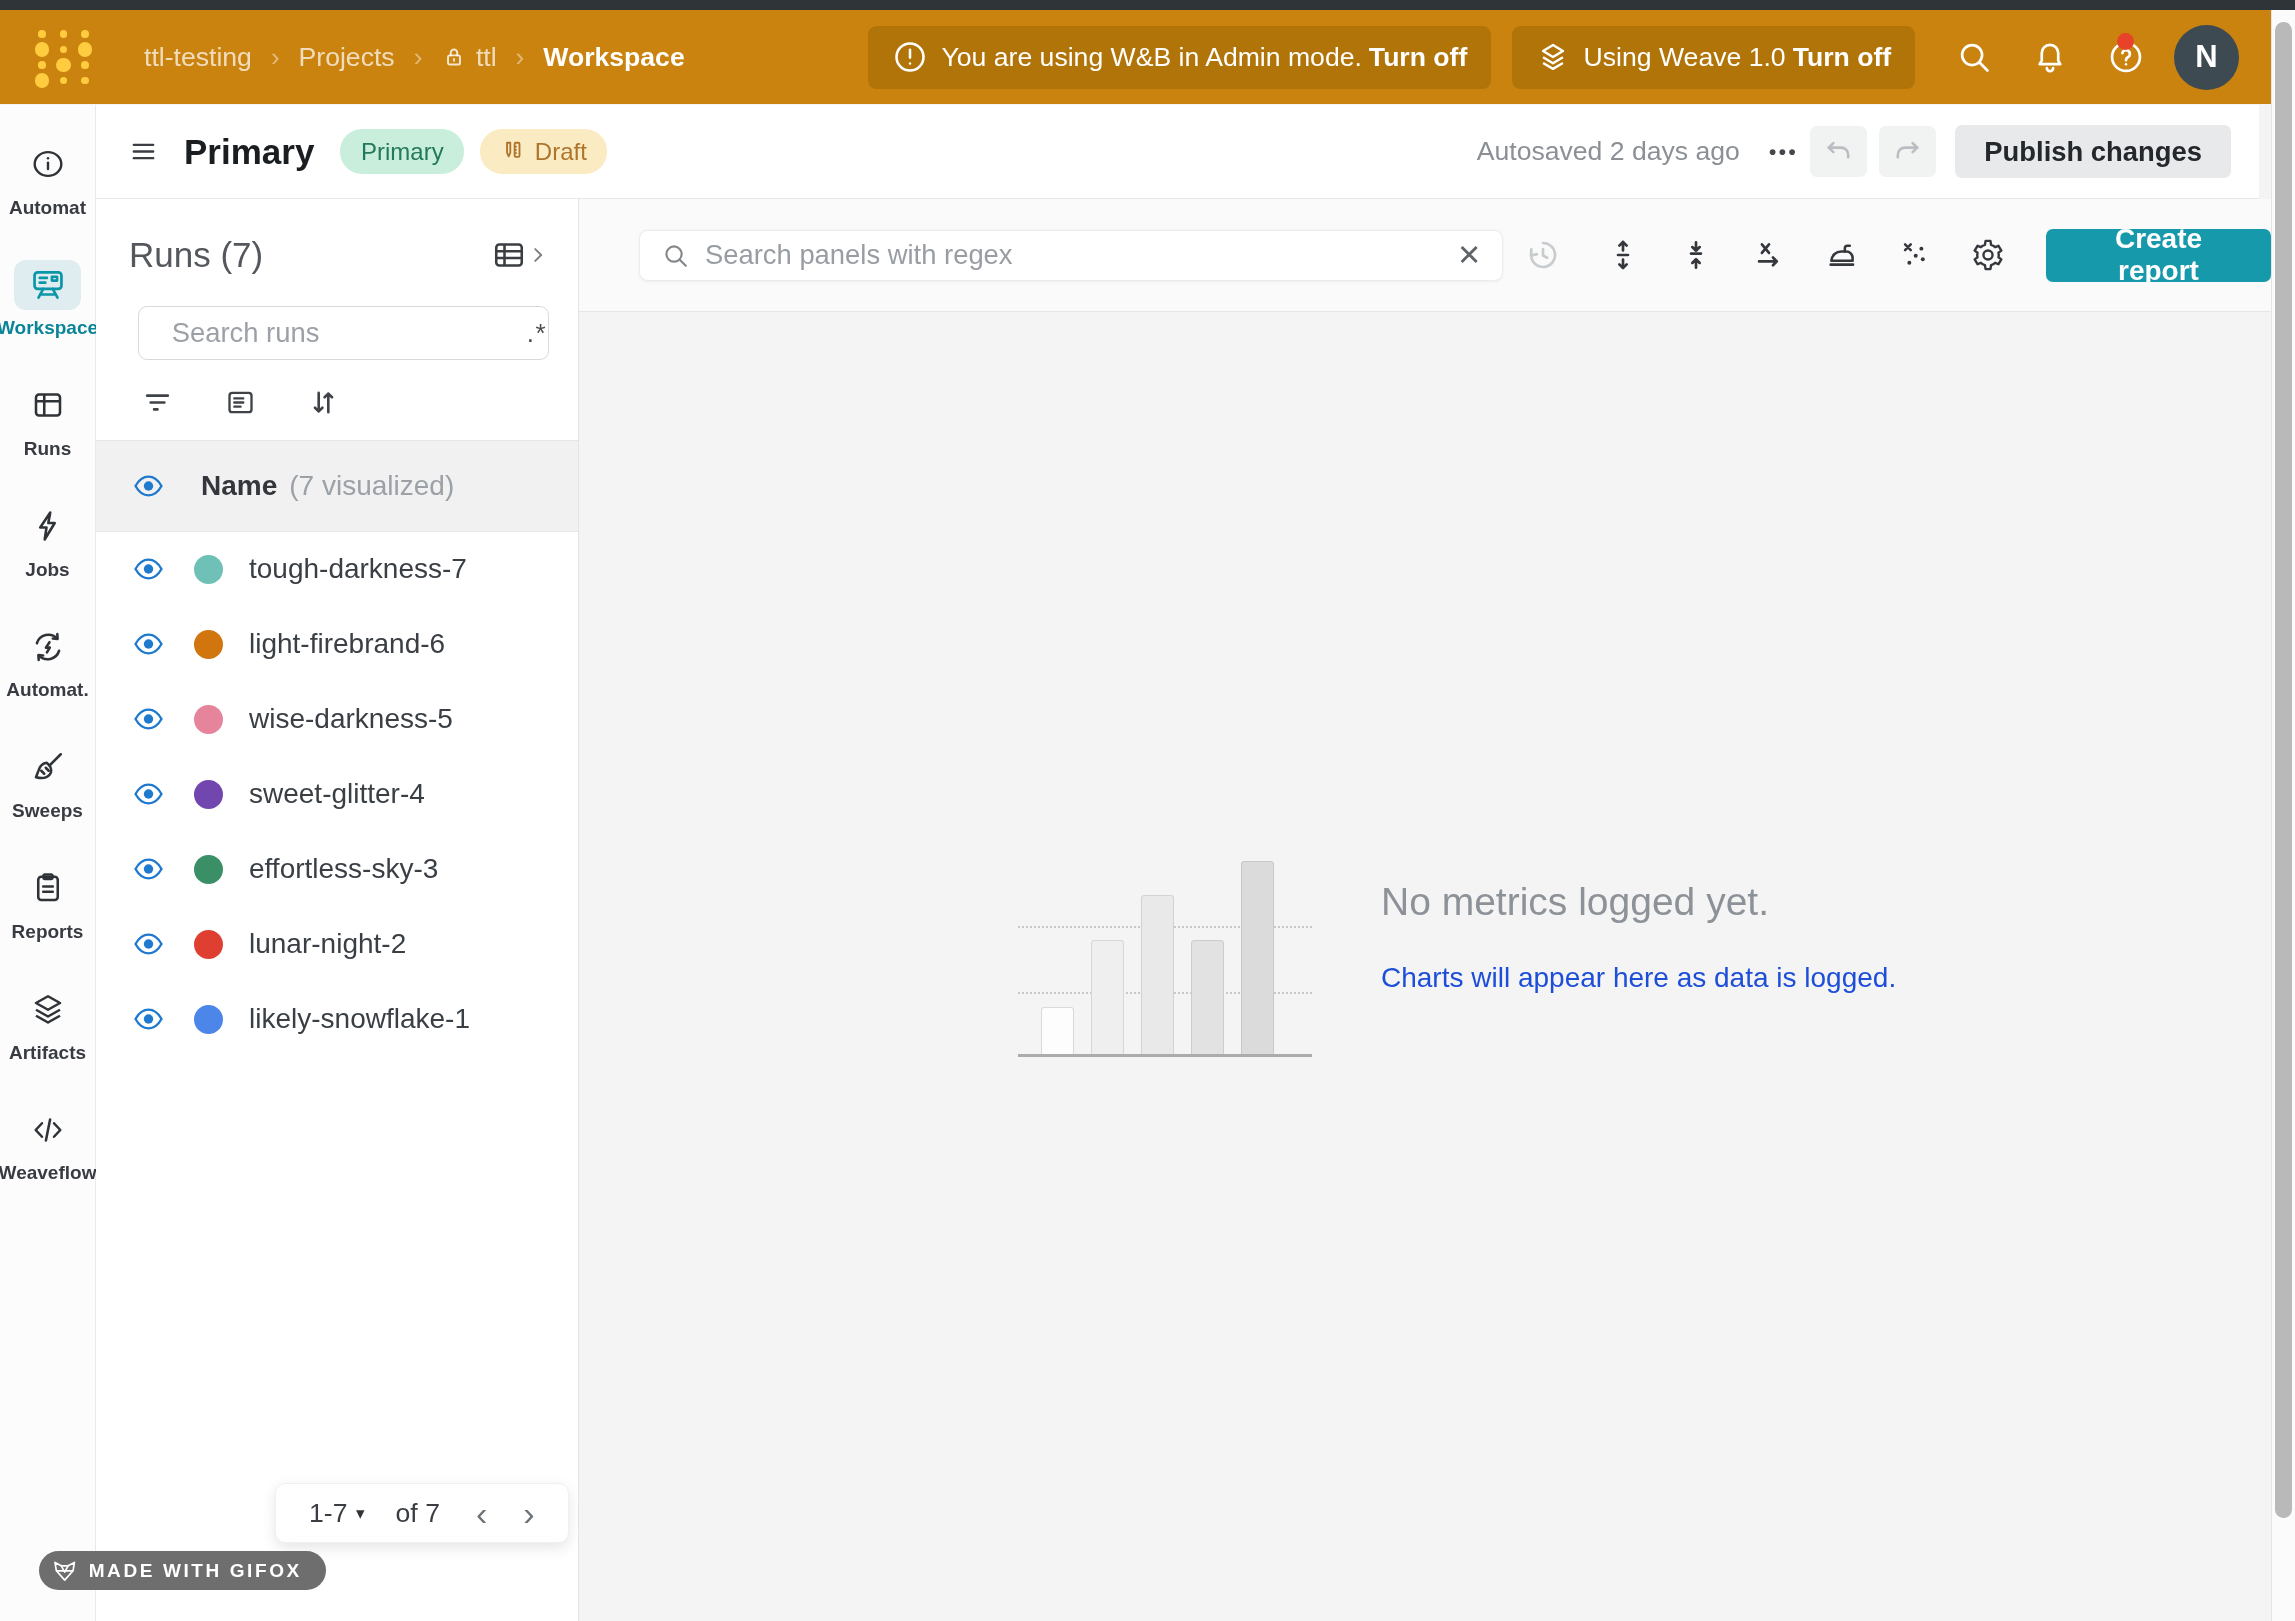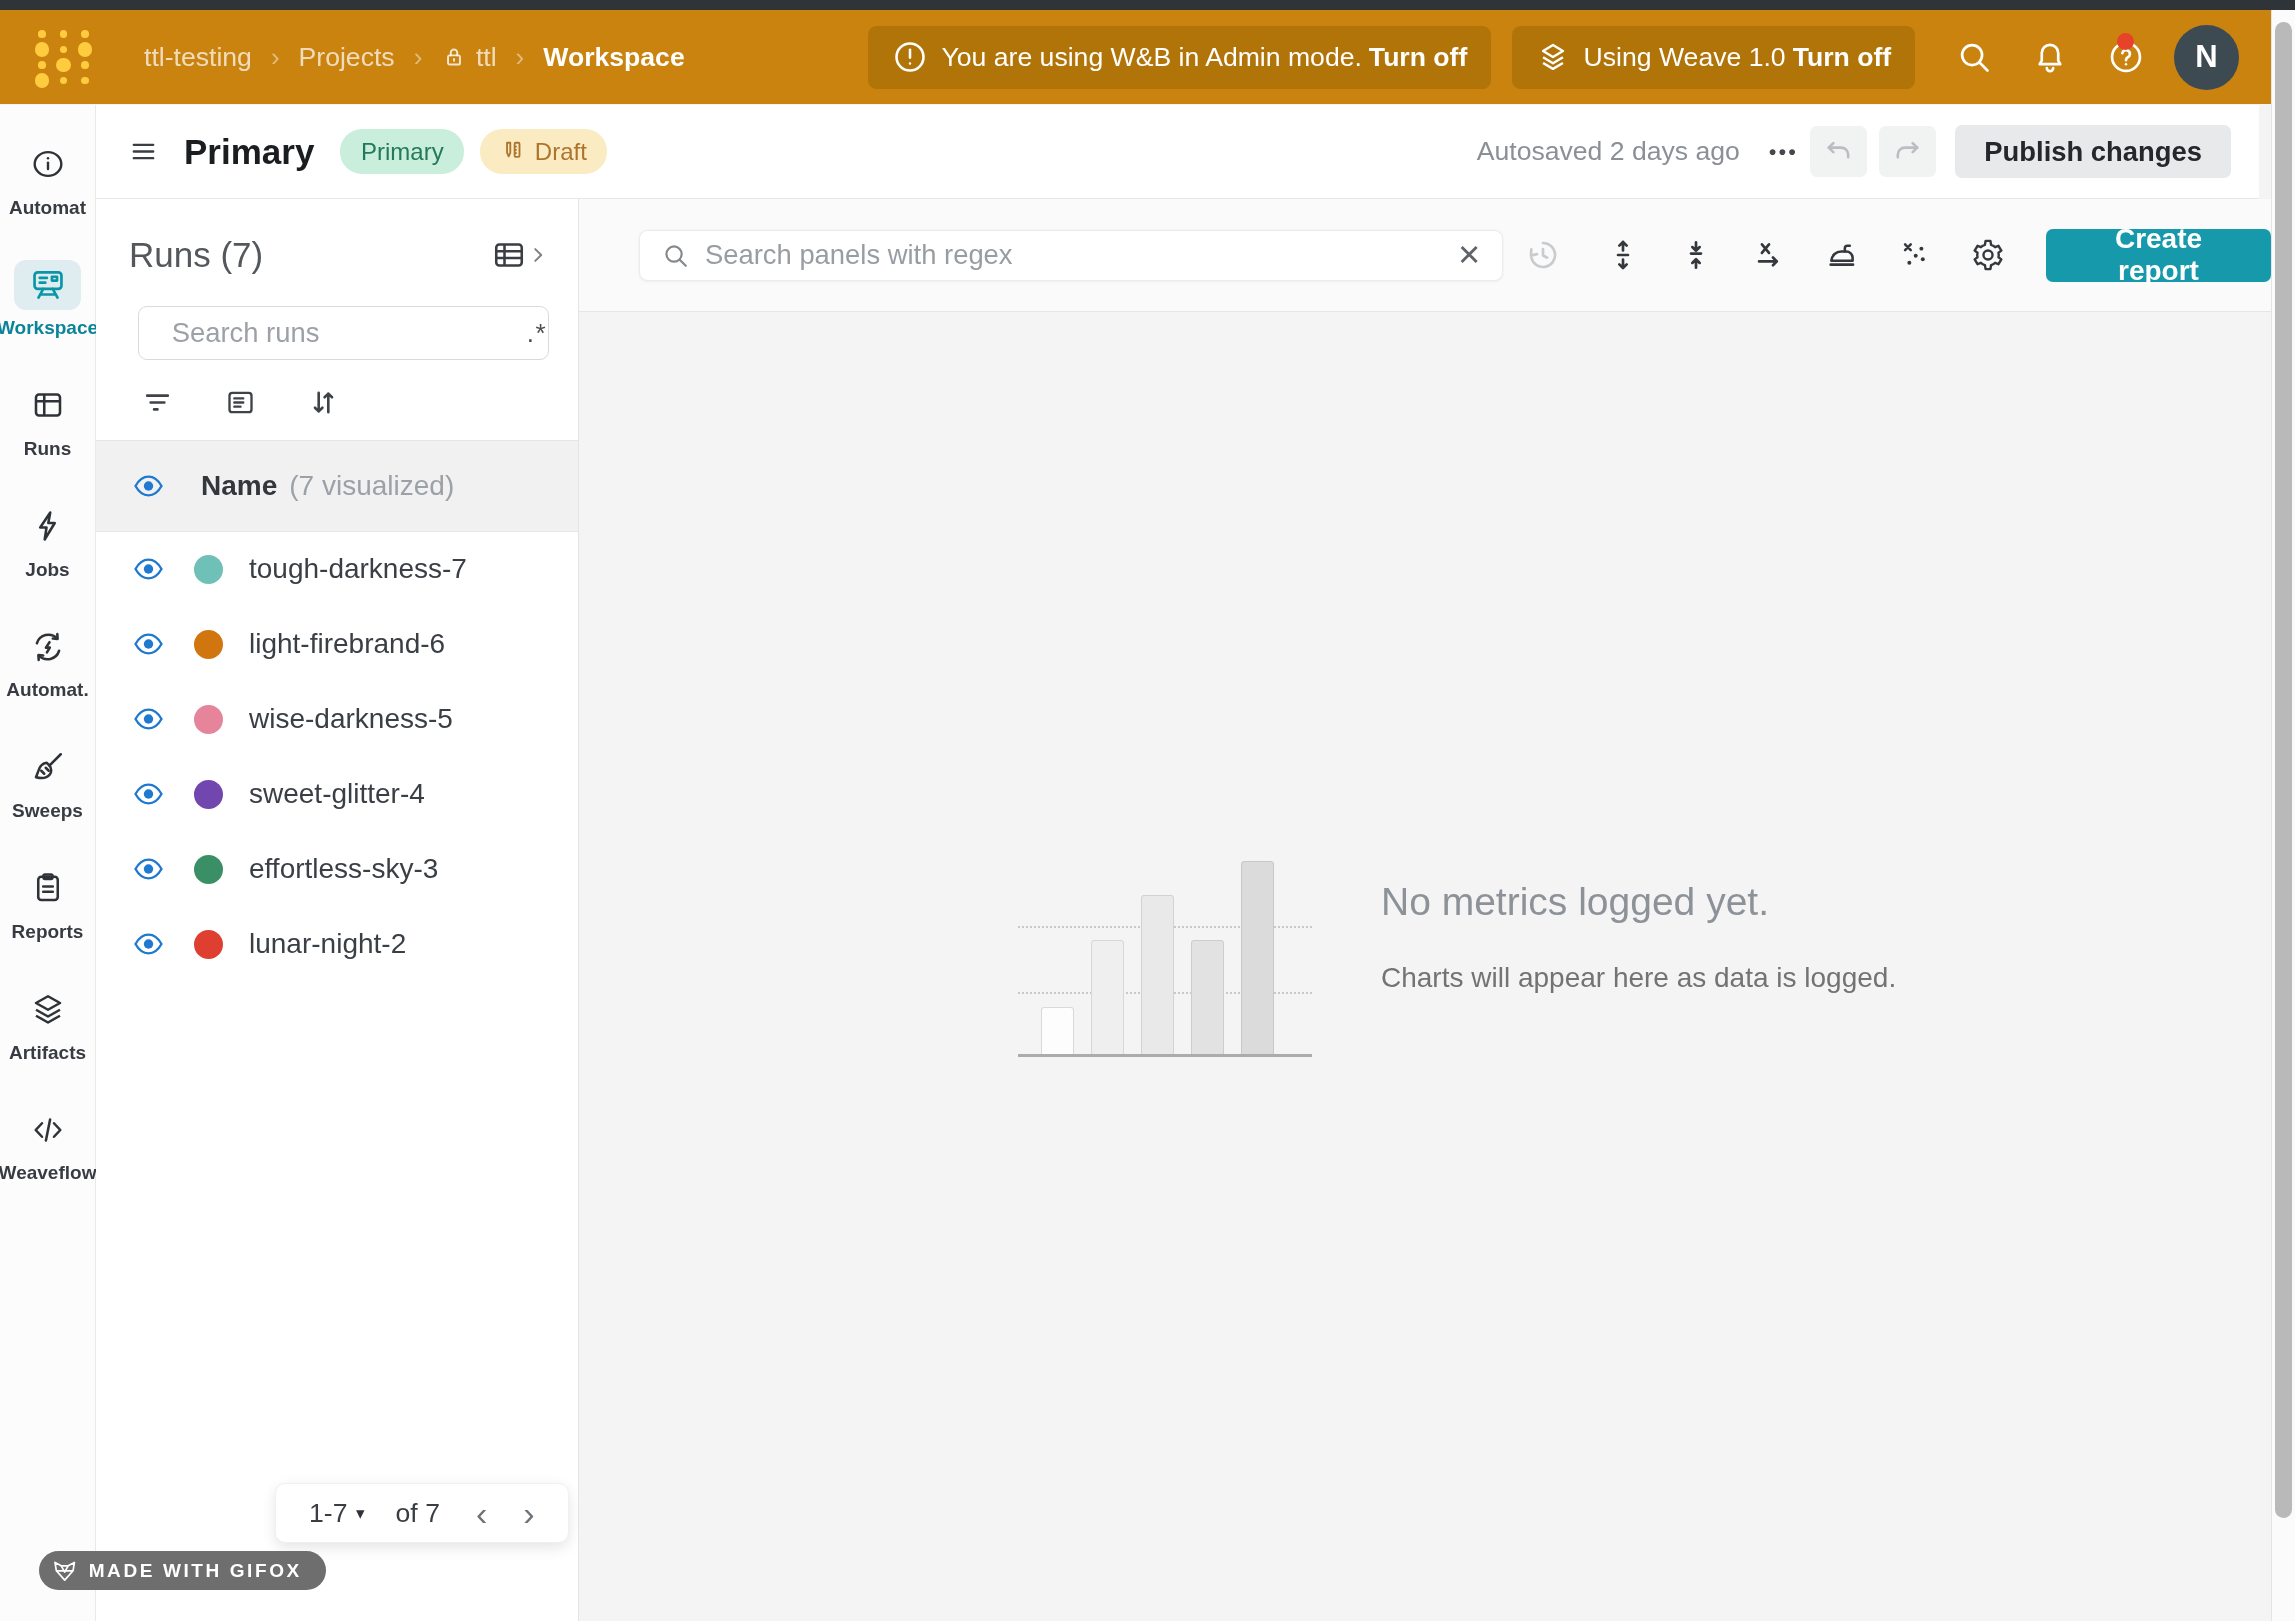--- a/index.html
+++ b/index.html
@@ -170,7 +170,7 @@
   .bar5 { height:193px; background:#DBDBDB; border:0.9px solid #C8C8C8; border-bottom:none; }
   .empty-text { position:absolute; left:802px; top:681px; }
   .empty-title { font-size:39px; color:#8D9298; }
-  .empty-sub { margin-top:38px; font-size:28px; color:#737373; }
+  .empty-sub { margin-top:38px; font-size:28px; color:#1d4ed8; }
 
   
   .scrollbar { position:absolute; right:0; top:10.3px; bottom:0; width:24px; background:#FBFBFB; border-left:0.9px solid #E4E4E4; }

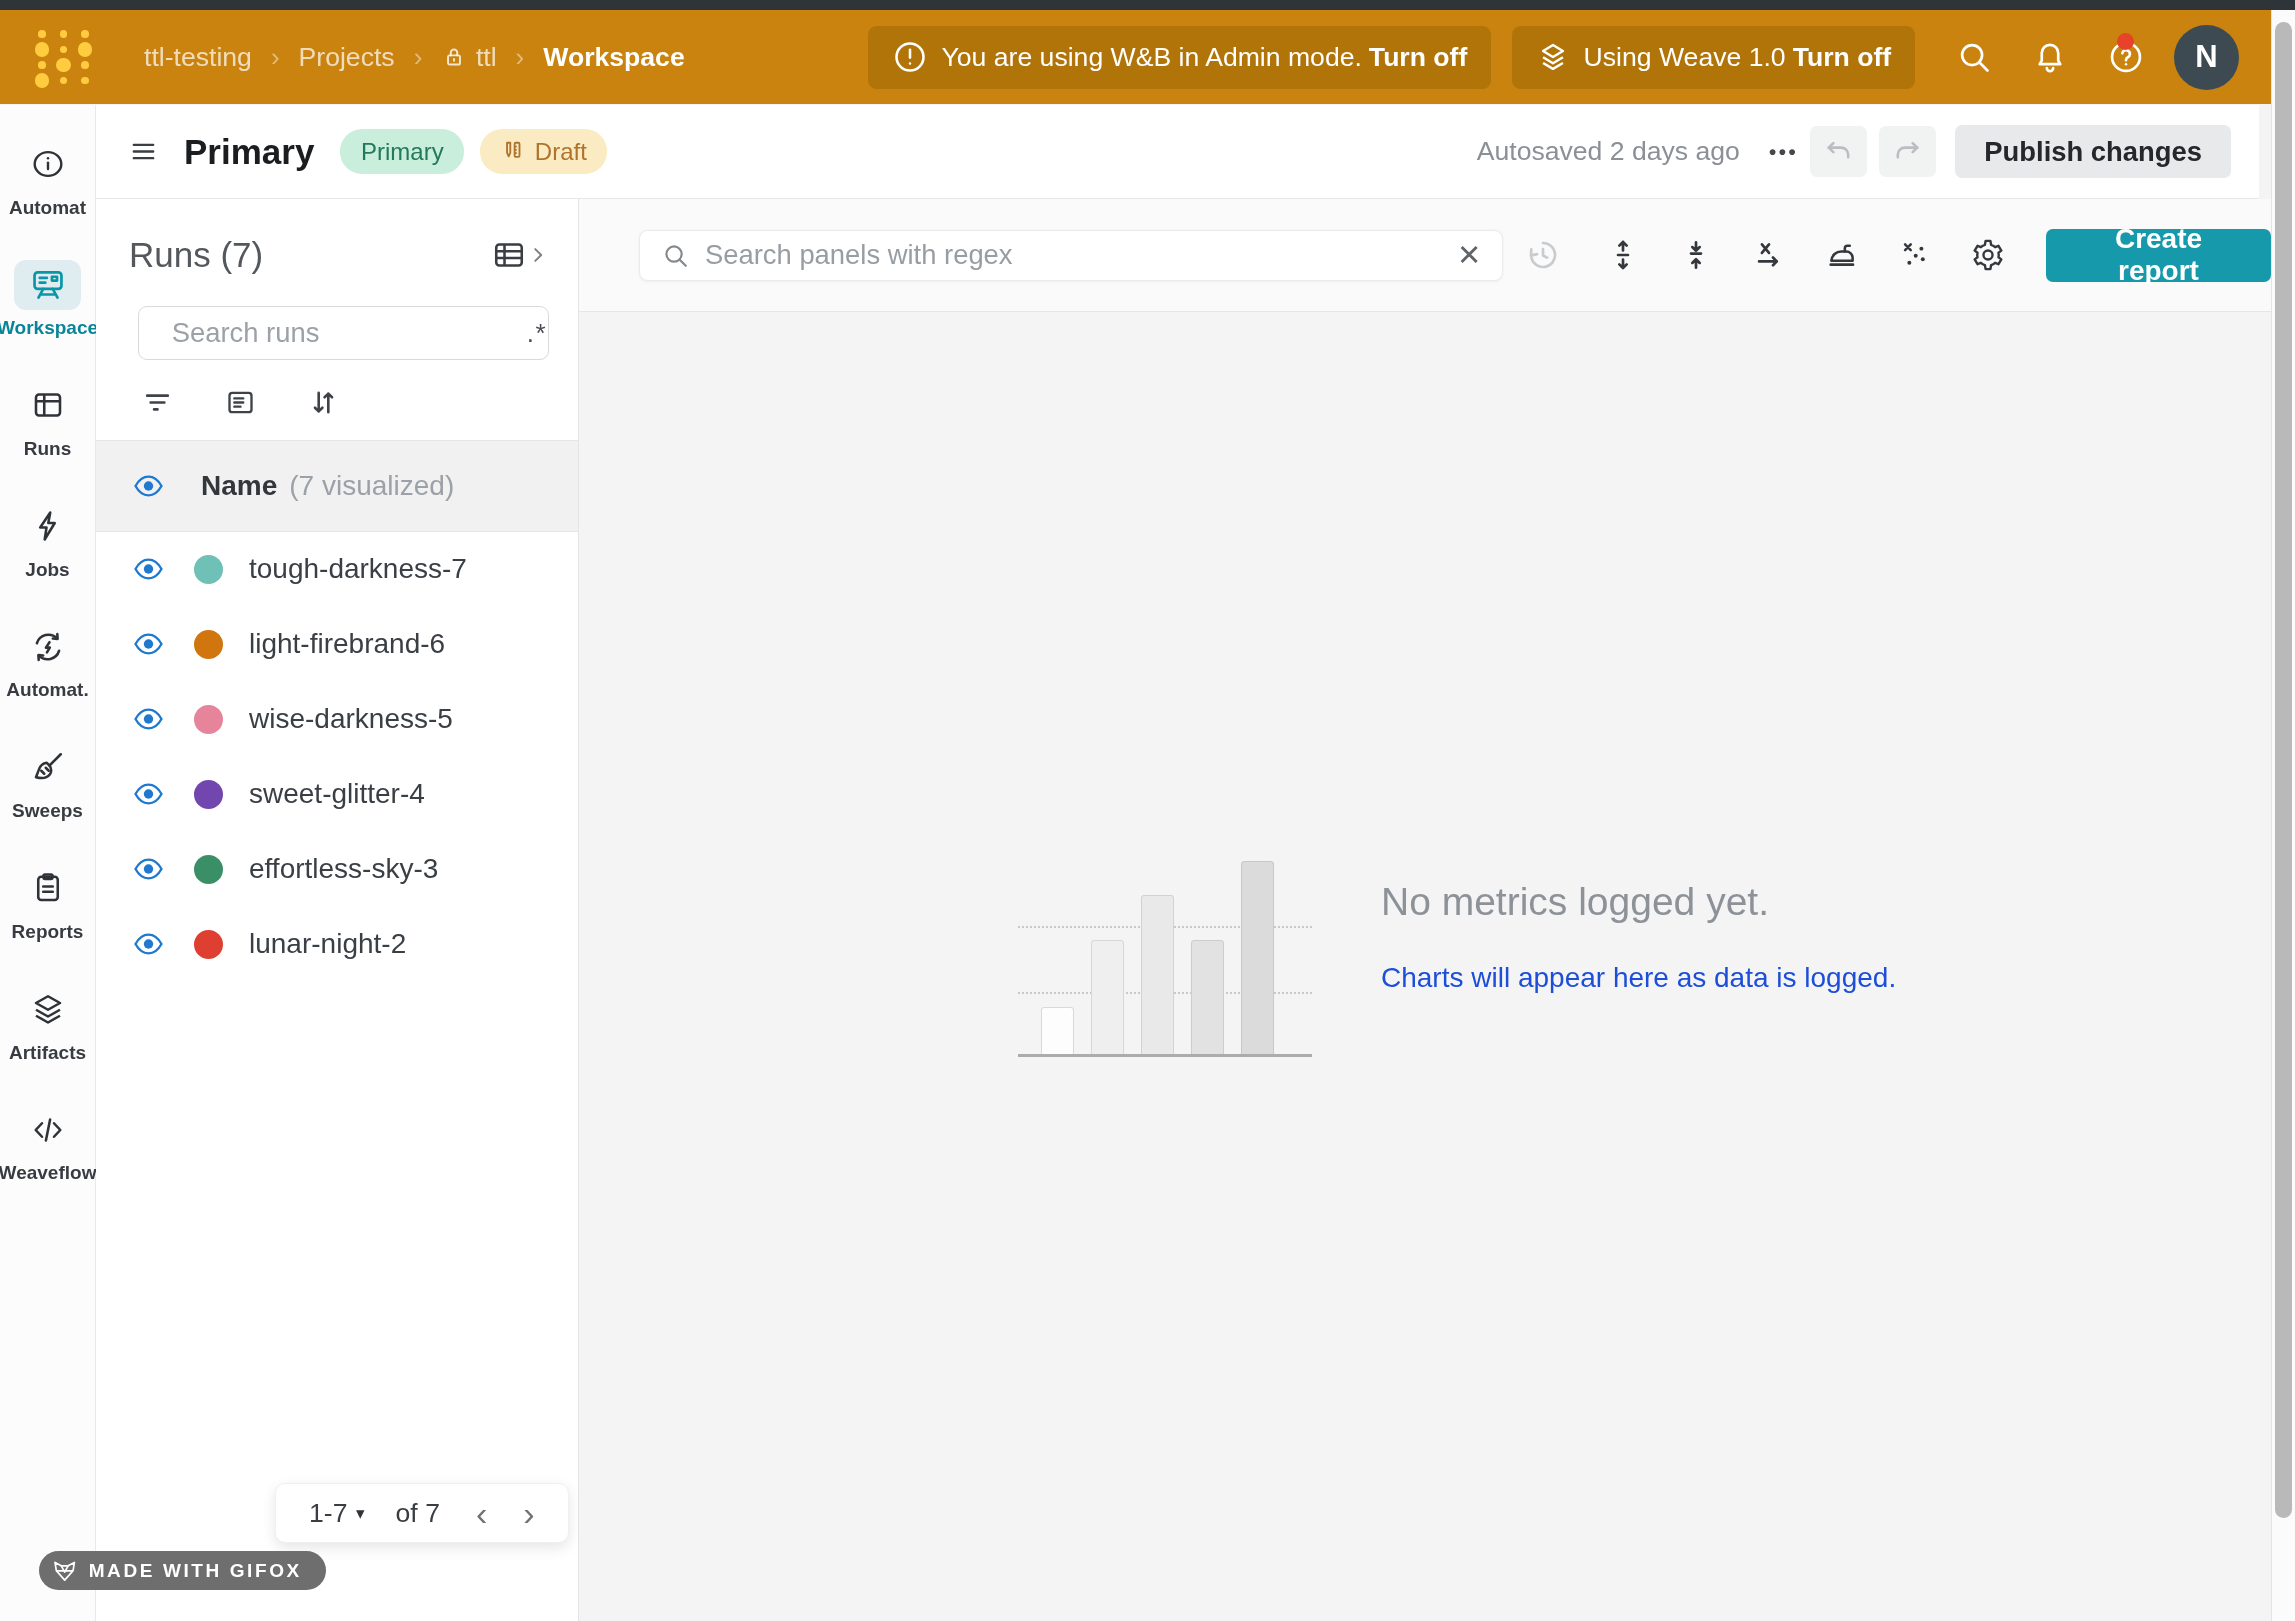--- a/index.html
+++ b/index.html
@@ -542,6 +542,16 @@
     <span class="run-dot" style="background-color: rgb(222, 63, 48);"></span>
     <span class="run-name">lunar-night-2</span>
   </div>
+  <div class="run-row">
+    <span class="eye">
+        <svg width="33" height="26" viewBox="0 0 24 20" fill="none">
+          <path d="M2 10C5 4.6 8.9 2.8 12 2.8S19 4.6 22 10c-3 5.4-6.9 7.2-10 7.2S5 15.4 2 10Z" stroke="currentColor" stroke-width="1.8"></path>
+          <circle cx="12" cy="10" r="3.6" fill="currentColor"></circle>
+        </svg>
+      </span>
+    <span class="run-dot" style="background-color: rgb(76, 134, 232);"></span>
+    <span class="run-name">likely-snowflake-1</span>
+  </div>
 
   <div class="pagination">
     <span class="range">

